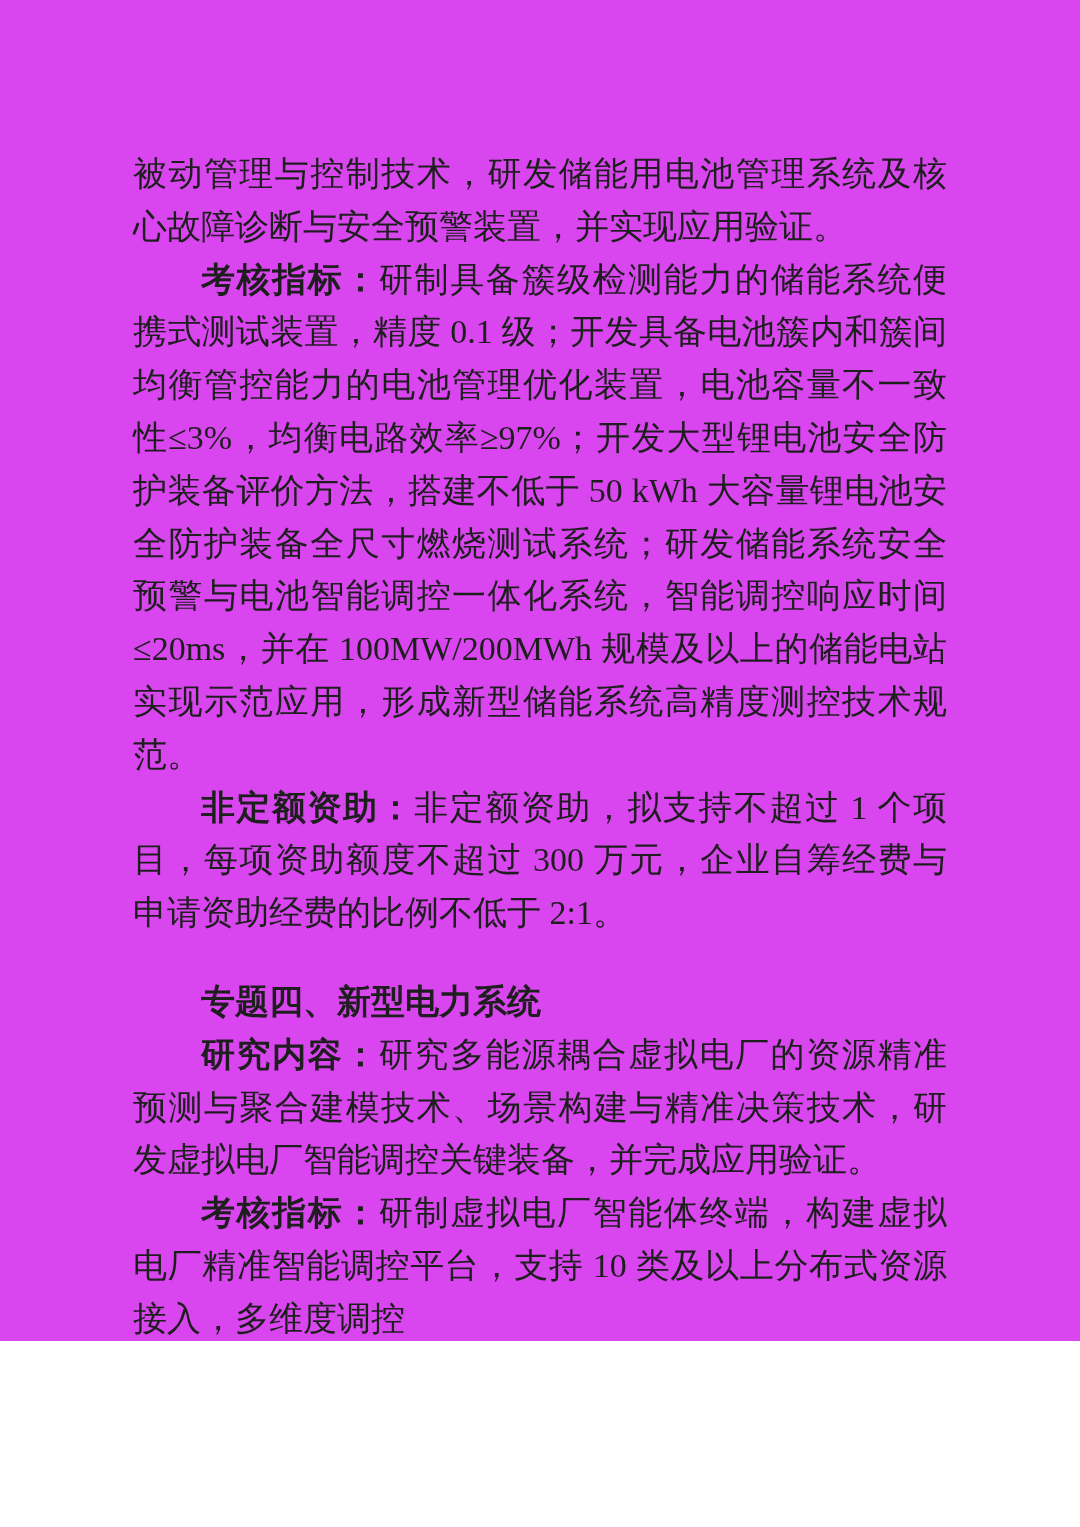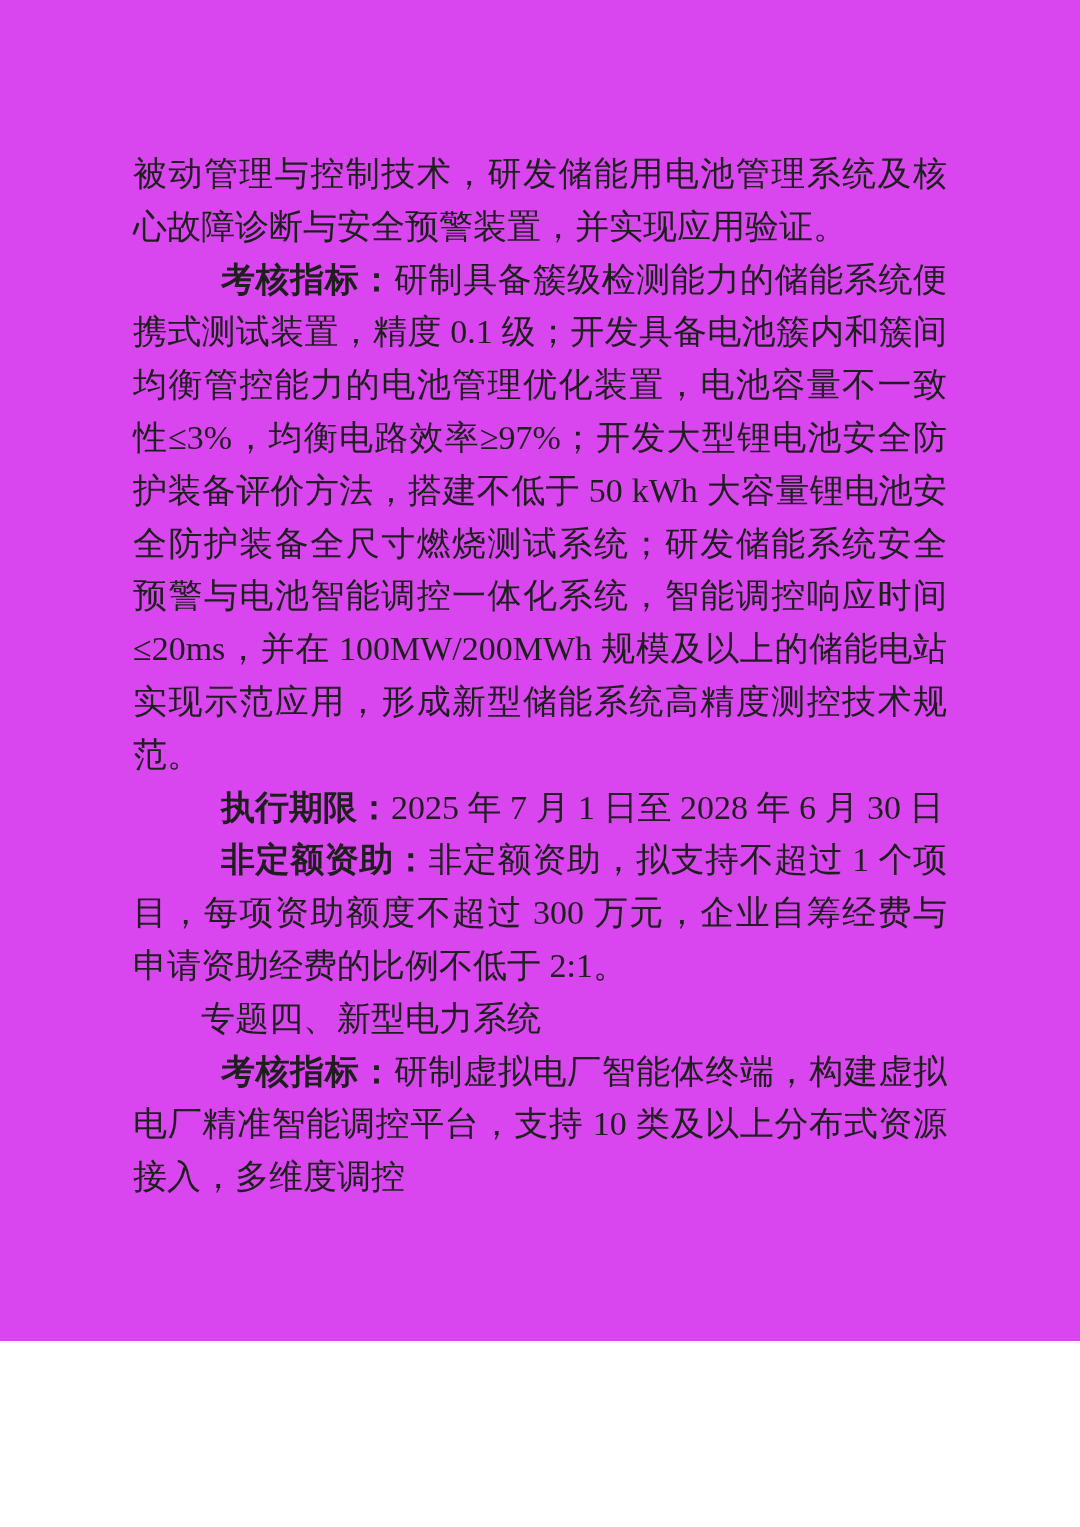--- a/index.html
+++ b/index.html
@@ -30,7 +30,7 @@
     text-justify: inter-character;
   }
   p.indent { text-indent: 68px; }
-  .label { font-weight: 700; margin-left: 20px; }
+  .label { font-weight: 700; }
   p.heading { font-weight: 400; }
   .footer {
     position: absolute;

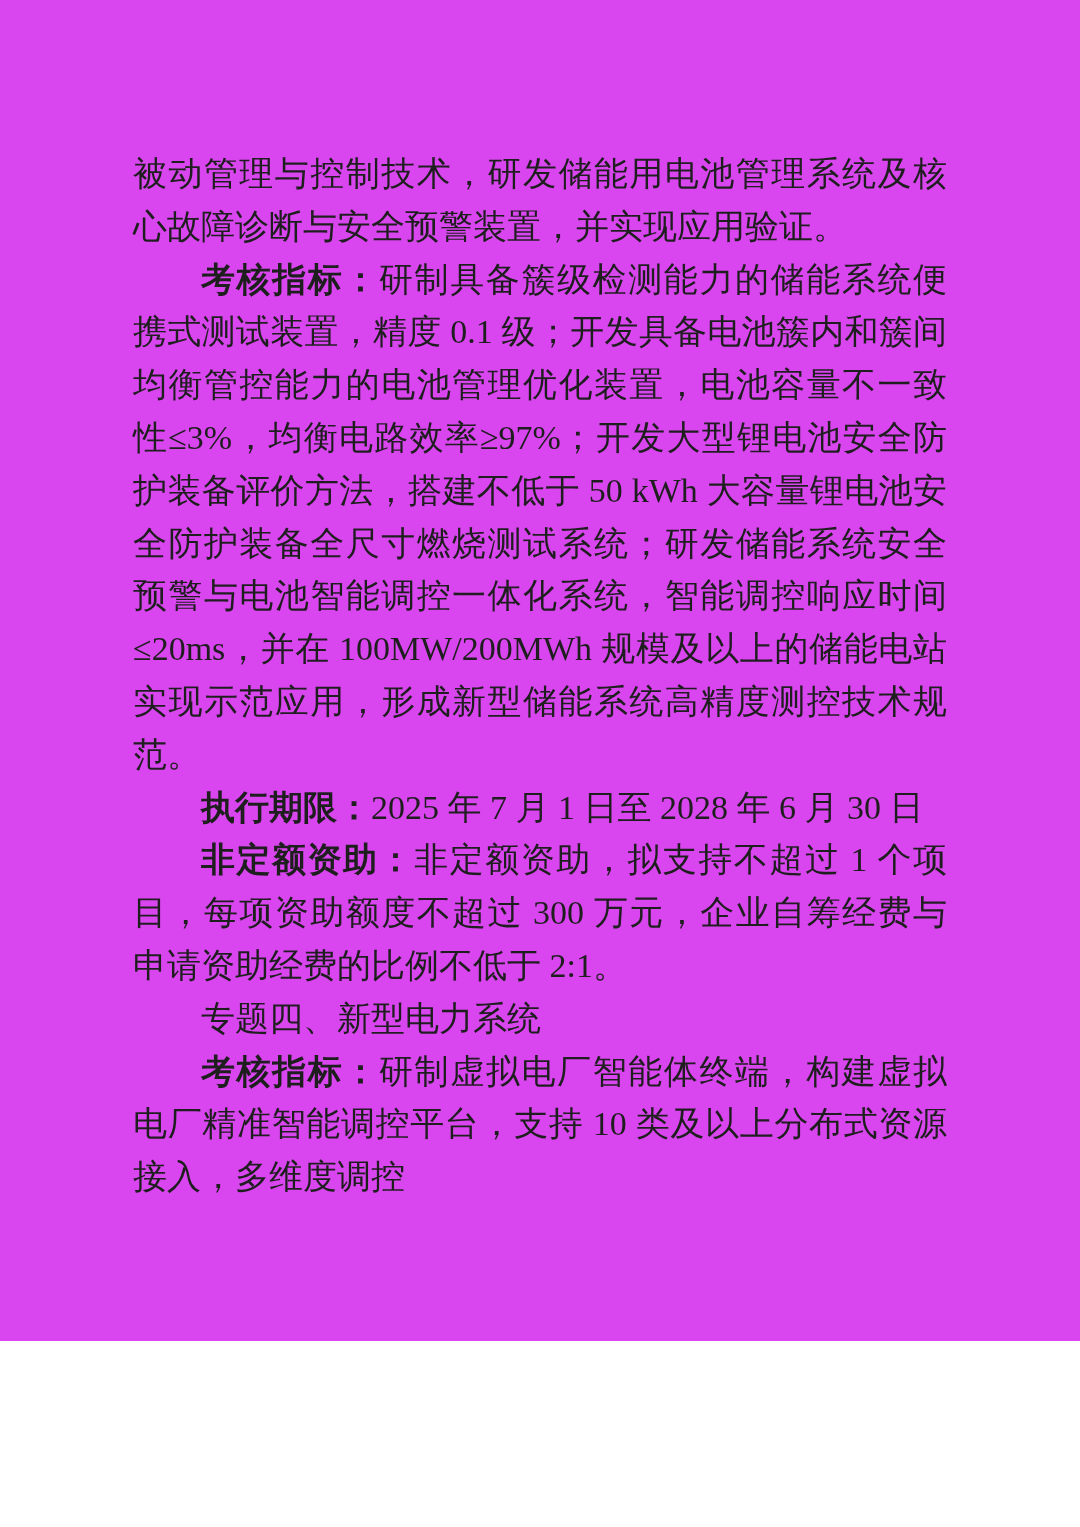--- a/index.html
+++ b/index.html
@@ -51,7 +51,6 @@
 
     <p class="para indent"><span class="label">考核指标：</span><span>研制具备簇级检测能力的储能系统便携式测试装置，精度 0.1 级；开发具备电池簇内和簇间均衡管控能力的电池管理优化装置，电池容量不一致性≤3%，均衡电路效率≥97%；开发大型锂电池安全防护装备评价方法，搭建不低于 50 kWh 大容量锂电池安全防护装备全尺寸燃烧测试系统；研发储能系统安全预警与电池智能调控一体化系统，智能调控响应时间≤20ms，并在 100MW/200MWh 规模及以上的储能电站实现示范应用，形成新型储能系统高精度测控技术规范。</span></p>
 
-    <p class="para indent"><span class="label">执行期限：</span><span>2025 年 7 月 1 日至 2028 年 6 月 30 日</span></p>
 
     <p class="para indent"><span class="label">非定额资助：</span><span>非定额资助，拟支持不超过 1 个项目，每项资助额度不超过 300 万元，企业自筹经费与申请资助经费的比例不低于 2:1。</span></p>
 

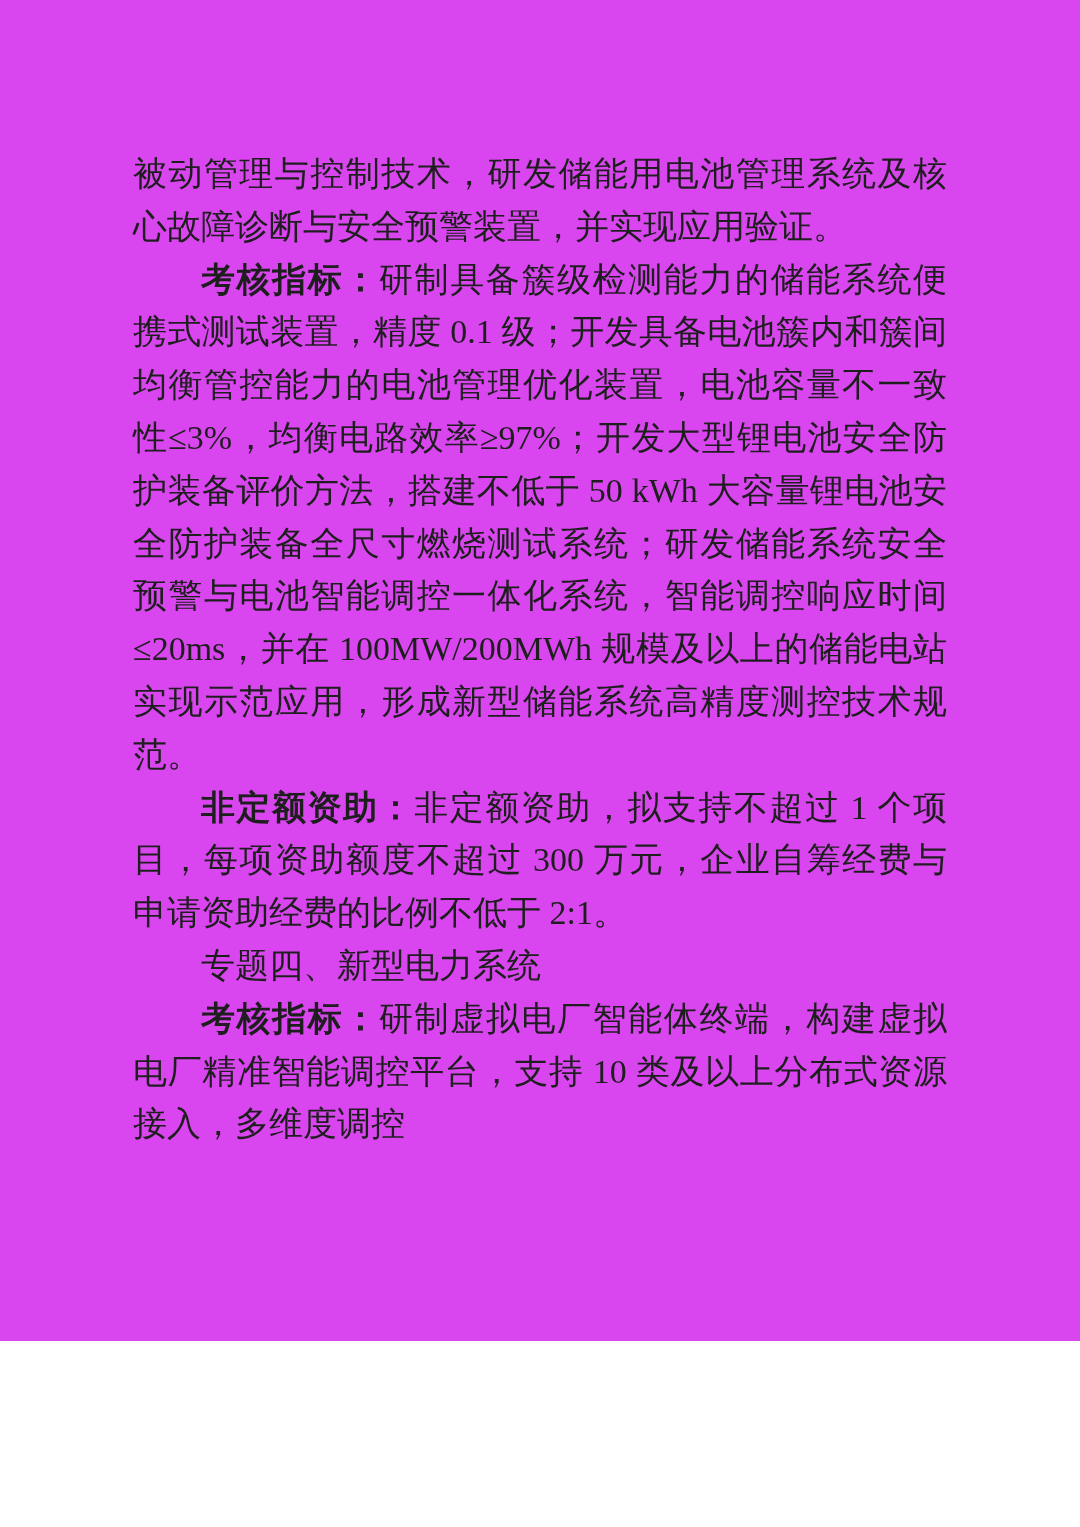--- a/index.html
+++ b/index.html
@@ -31,7 +31,7 @@
   }
   p.indent { text-indent: 68px; }
   .label { font-weight: 700; }
-  p.heading { font-weight: 400; }
+  p.heading { font-weight: 700; margin-top: 36px; }
   .footer {
     position: absolute;
     left: 169px;

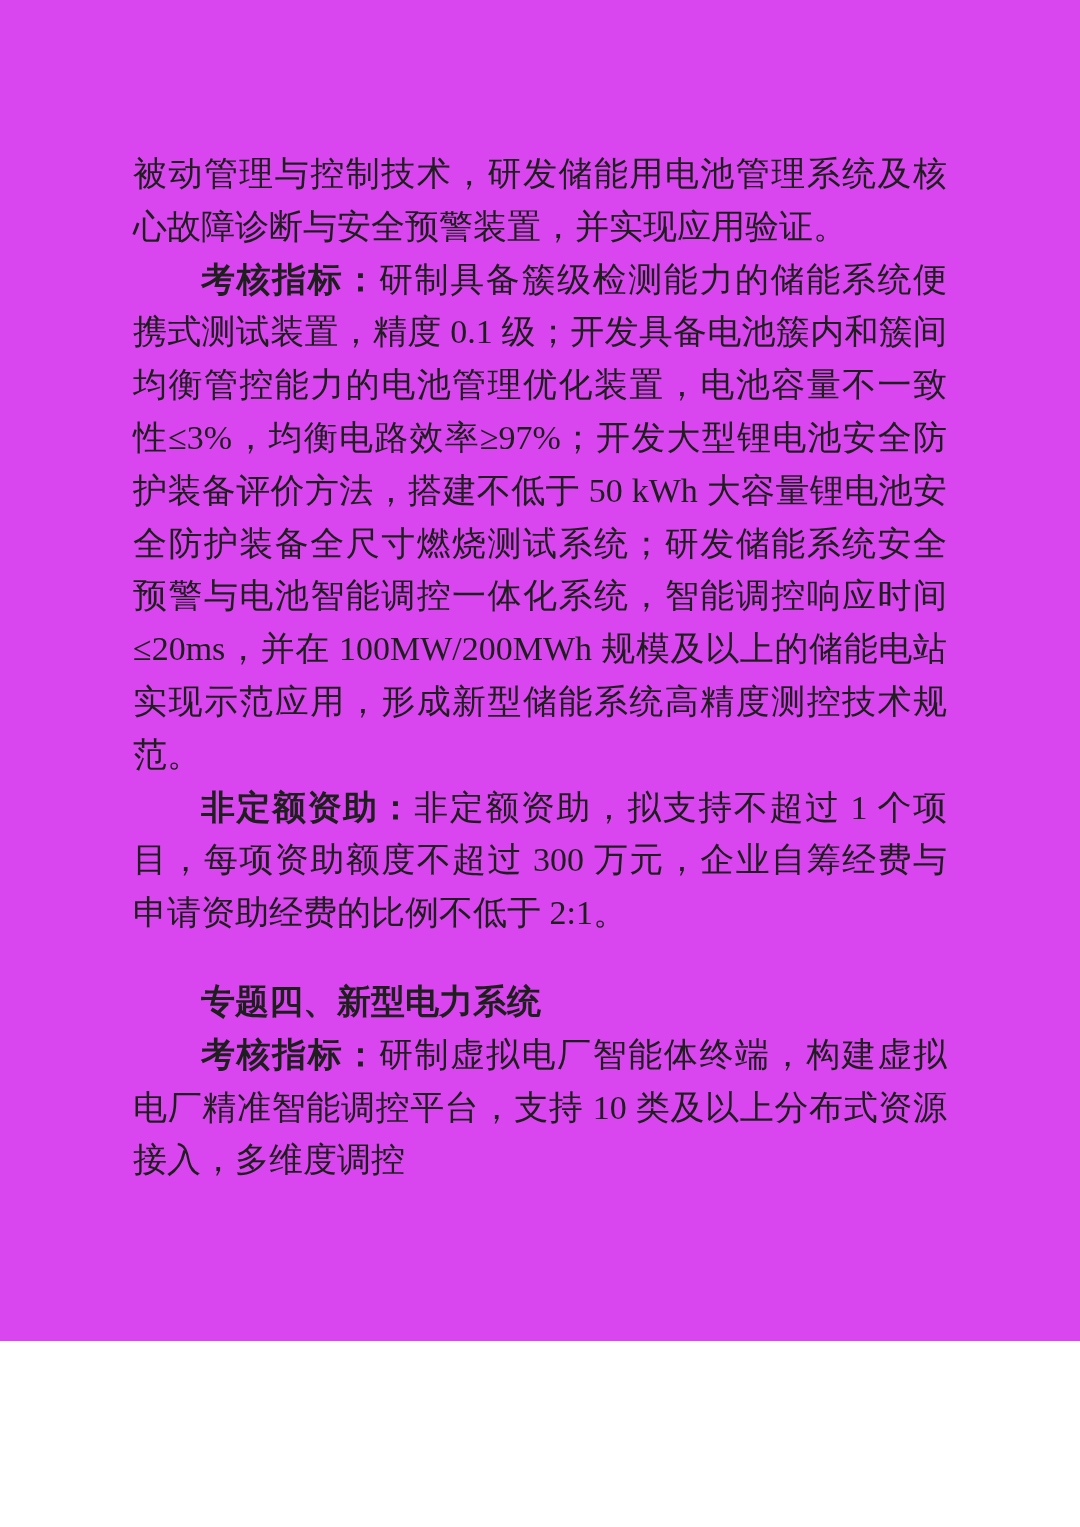--- a/index.html
+++ b/index.html
@@ -59,6 +59,7 @@
 
 
 
+    <p class="para indent"><span class="label">研究内容：</span><span>研究多能源耦合虚拟电厂的资源精准预测与聚合建模技术、场景构建与精准决策技术，研发虚拟电厂智能调控关键装备，并完成应用验证。</span></p>
 
     <p class="para indent"><span class="label">考核指标：</span><span>研制虚拟电厂智能体终端，构建虚拟电厂精准智能调控平台，支持 10 类及以上分布式资源接入，多维度调控</span></p>
 

